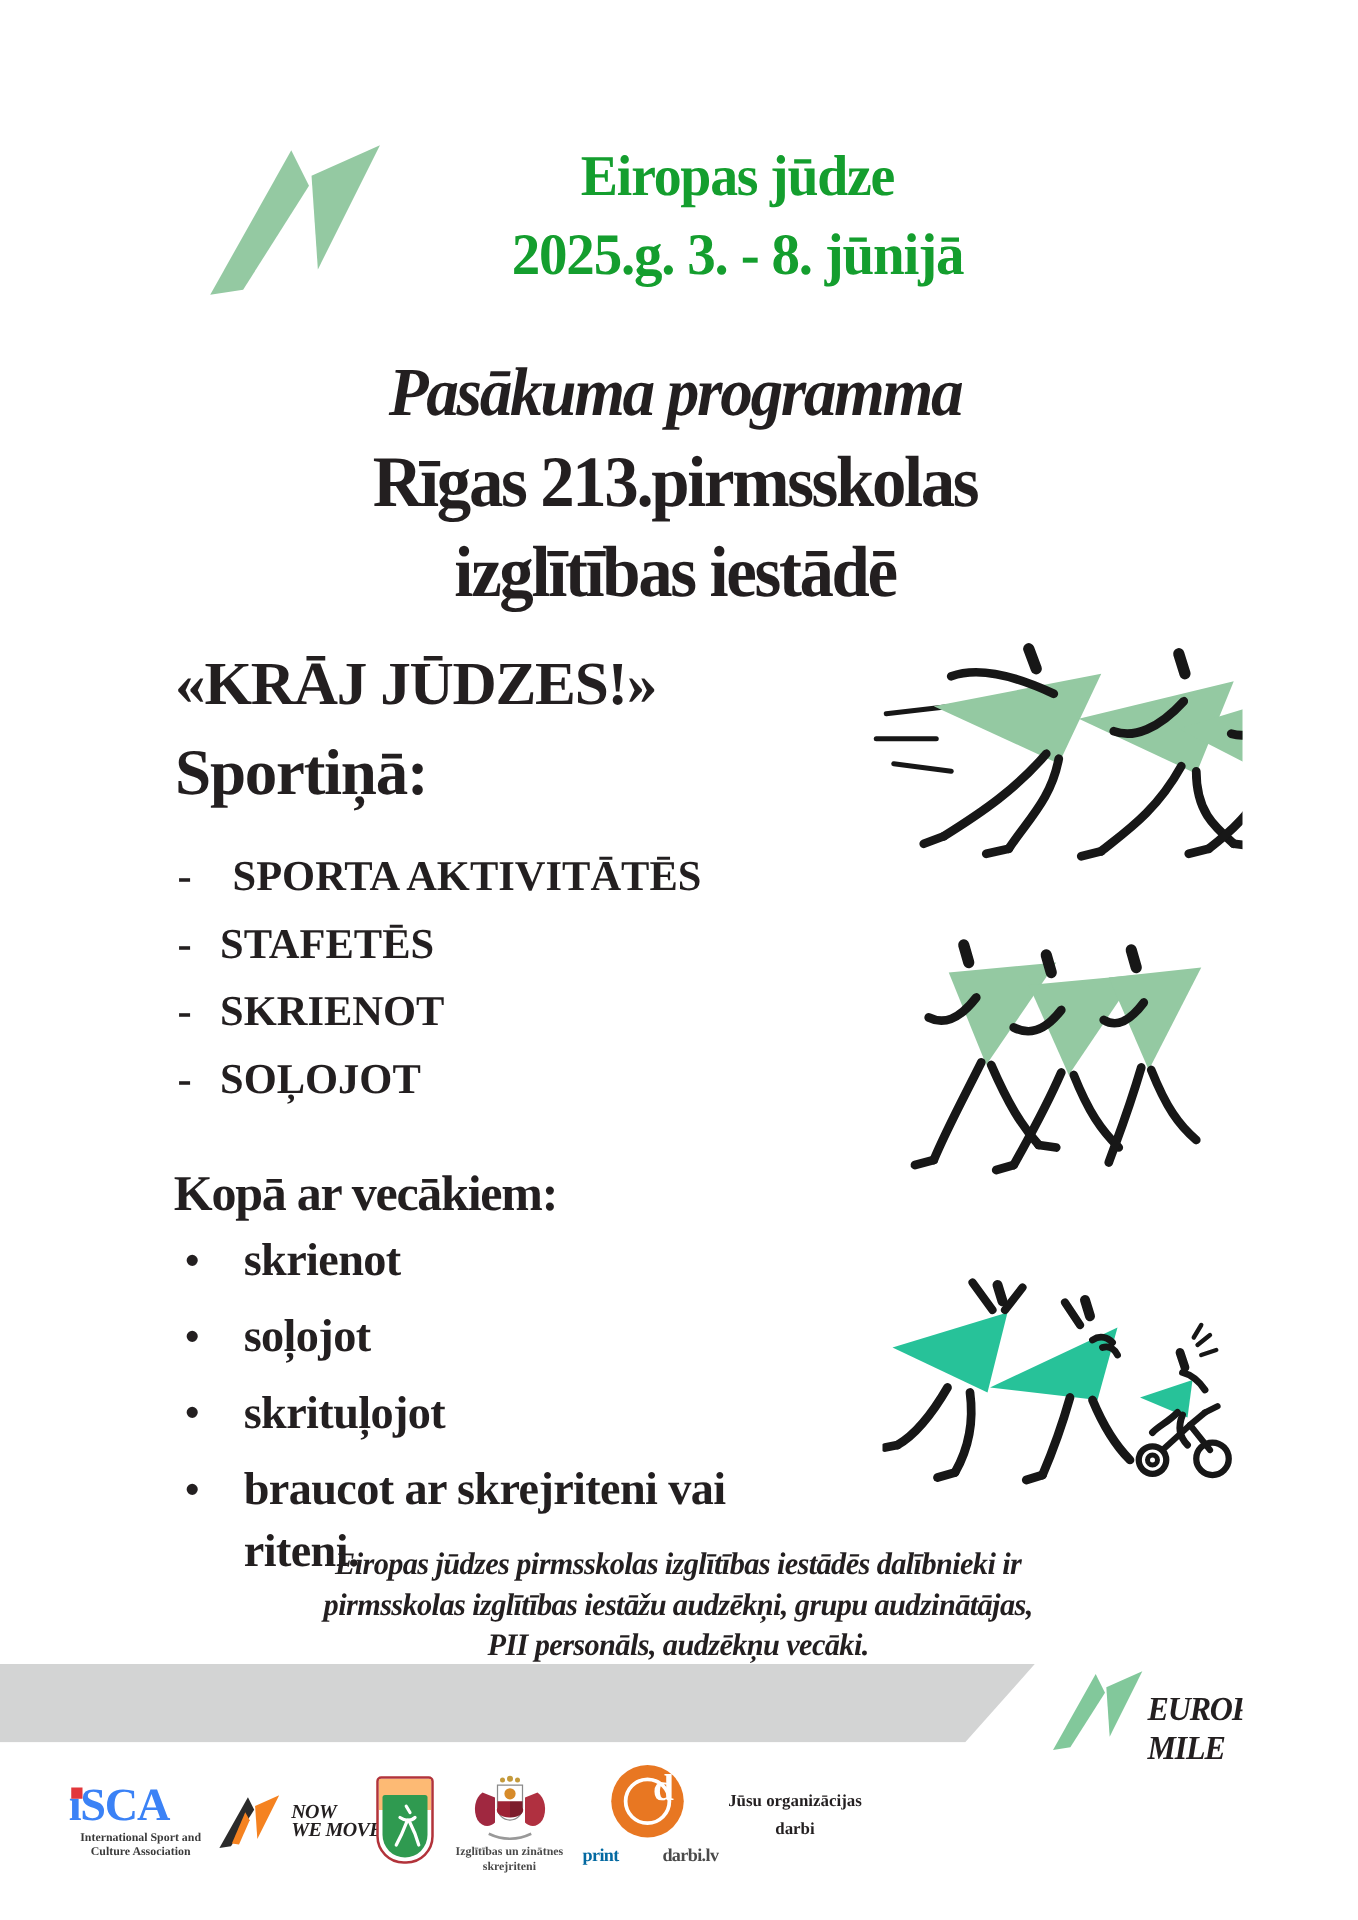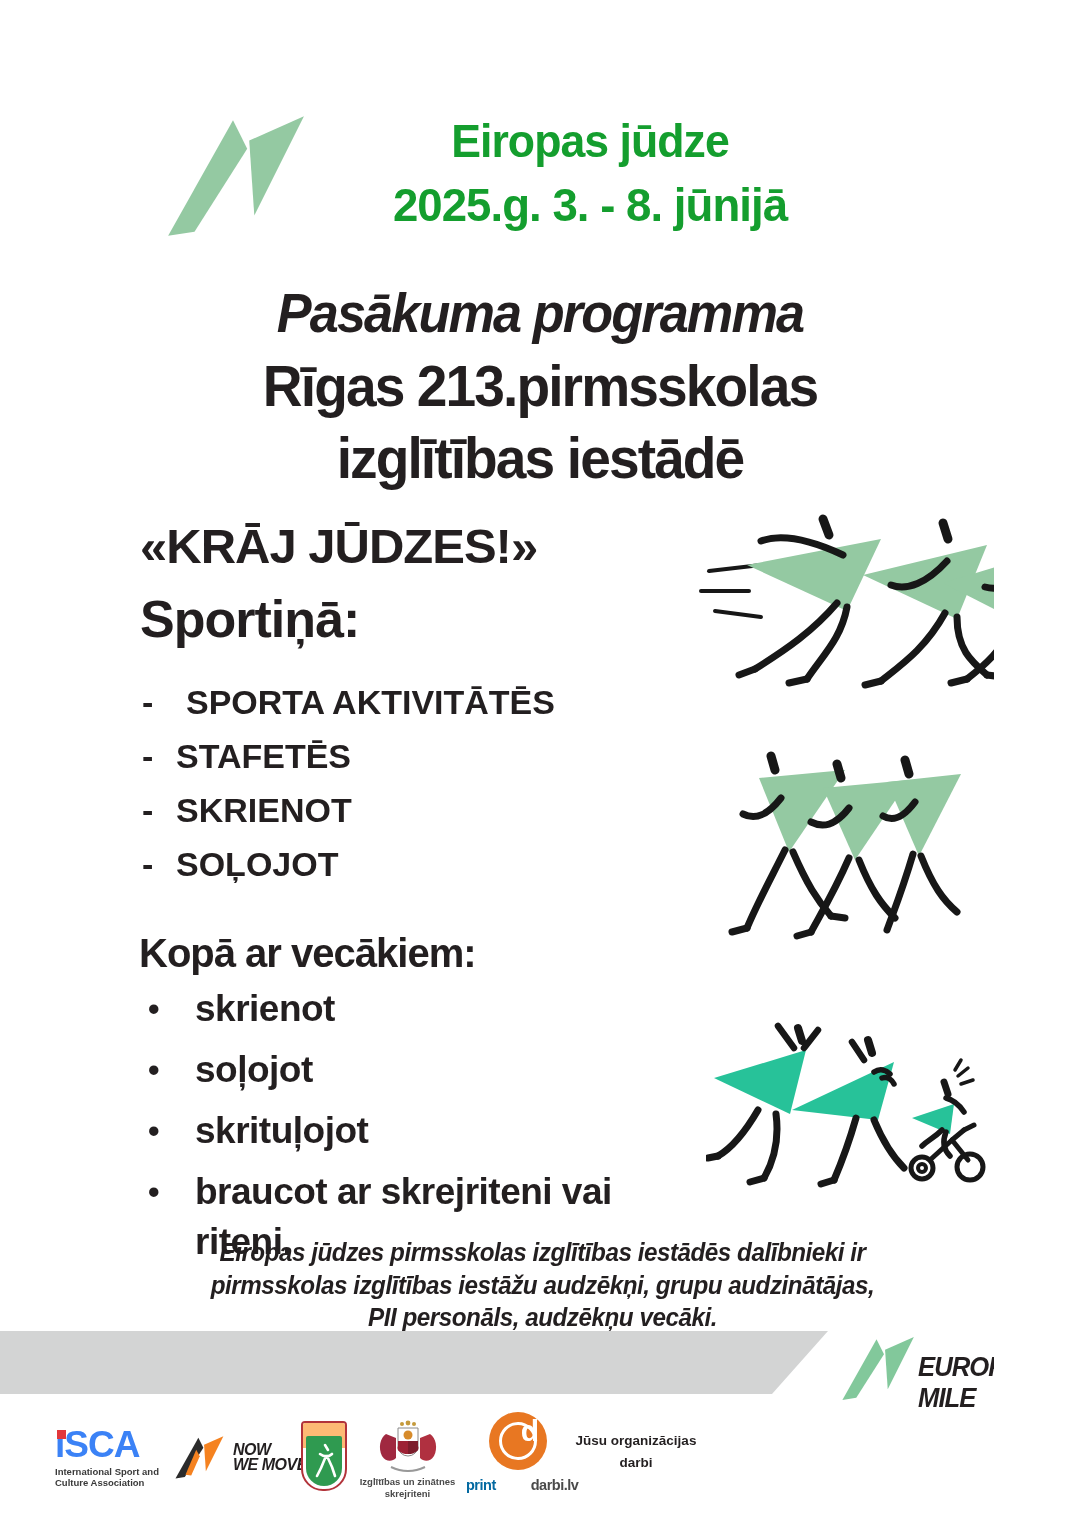--- a/index.html
+++ b/index.html
@@ -5,7 +5,7 @@
   html,body{margin:0;padding:0;background:#ffffff;}
   .poster{
     position:relative;width:994px;height:1536px;background:#ffffff;
-    font-family:Liberation Sans, sans-serif;color:#231f20;overflow:hidden;
+    font-family:Liberation Serif, serif;color:#231f20;overflow:hidden;
   }
   .abs{position:absolute;}
 

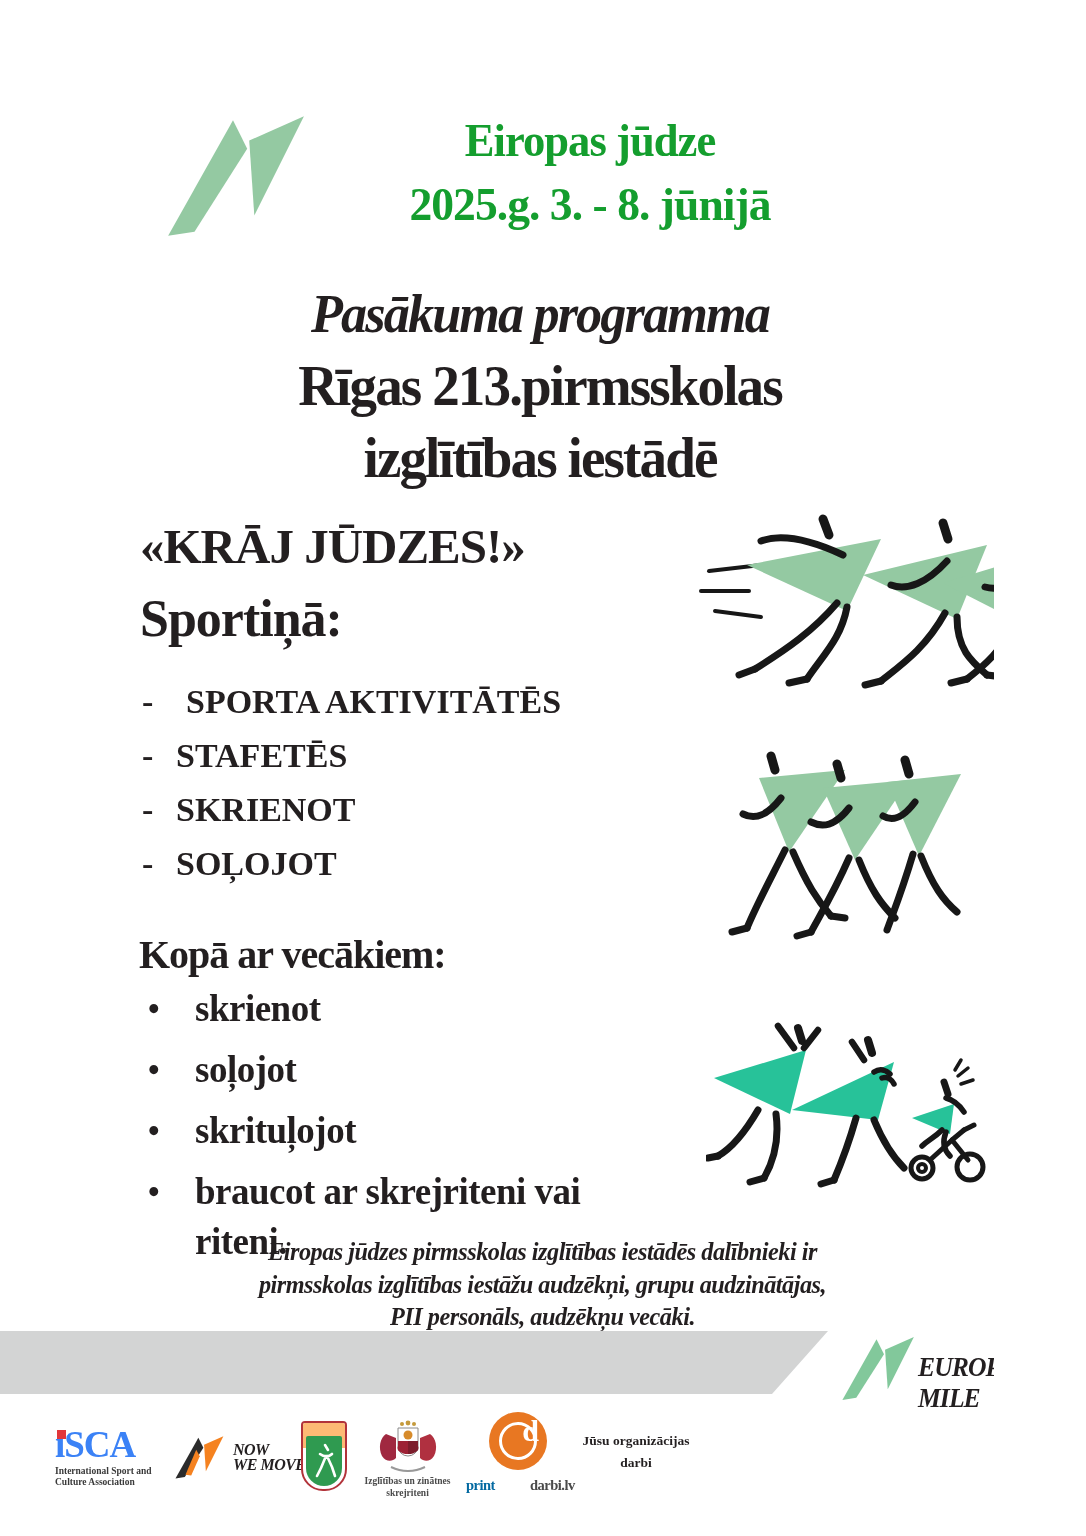--- a/index.html
+++ b/index.html
@@ -72,7 +72,7 @@
   .isca{left:55px;top:1426px;width:115px;}
   .isca-word{position:relative;font-size:37px;font-weight:800;color:#3b82f6;line-height:1;letter-spacing:-1px;}
   .isca-dot{position:absolute;left:2px;top:4px;width:9px;height:9px;background:#e2373b;}
-  .isca-sub{font-size:9.5px;color:#3a3a3a;line-height:1.2;margin-top:3px;font-weight:bold;}
+  .isca-sub{font-size:9.5px;color:#3a3a3a;line-height:1.2;margin-top:3px;font-weight:bold;text-align:center;}
 
   .nwm{left:170px;top:1432px;display:flex;align-items:center;gap:7px;}
   .nwm-arrow{width:56px;height:50px;}

